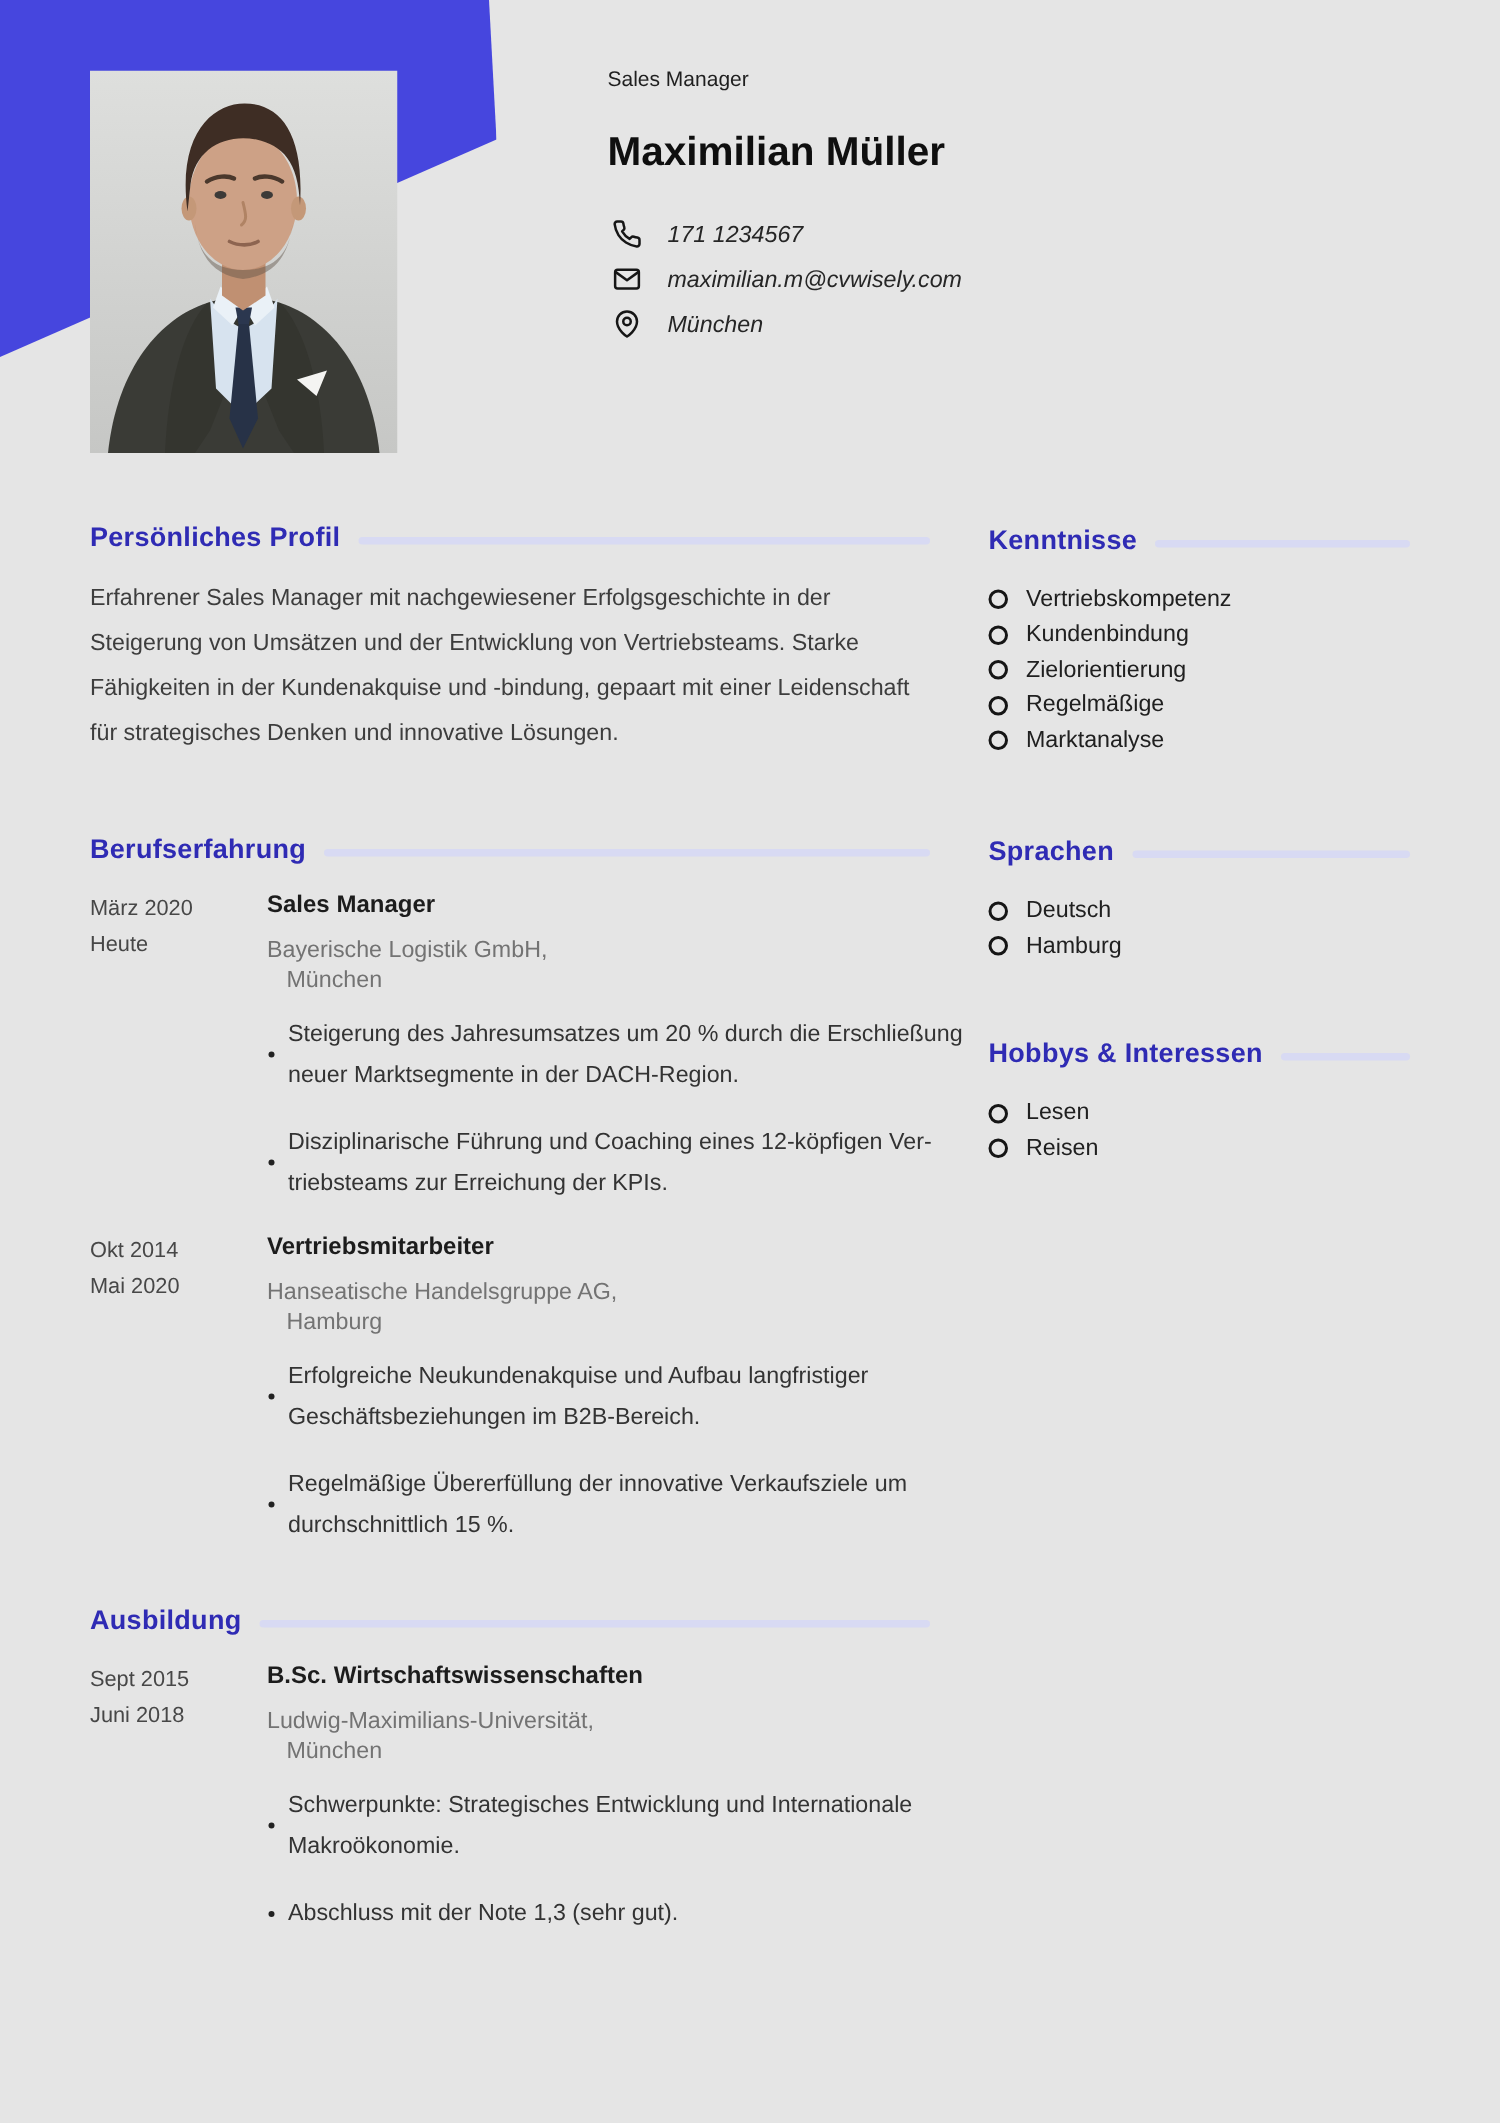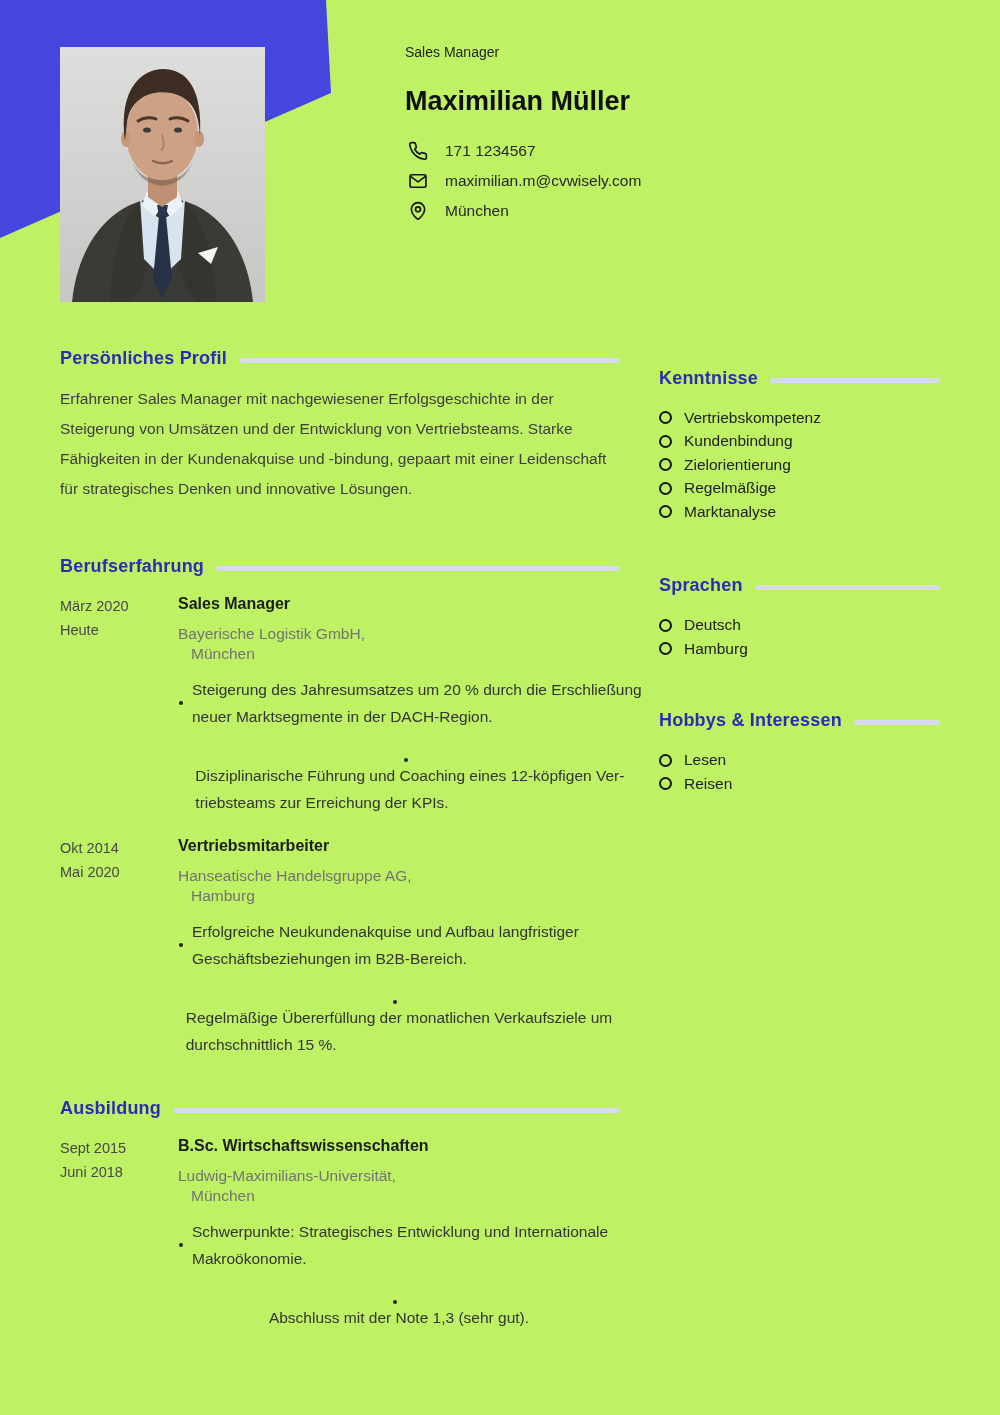--- a/index.html
+++ b/index.html
@@ -9,7 +9,7 @@
   }
   html,body{margin:0;padding:0;background:#ffffff;}
   .page{
-    position:relative;width:1000px;height:1415px;background:#bef264;overflow:hidden;
+    position:relative;width:1000px;height:1415px;background:#e5e5e5;overflow:hidden;
     font-family:"Liberation Sans", sans-serif;color:#333;
   }
   

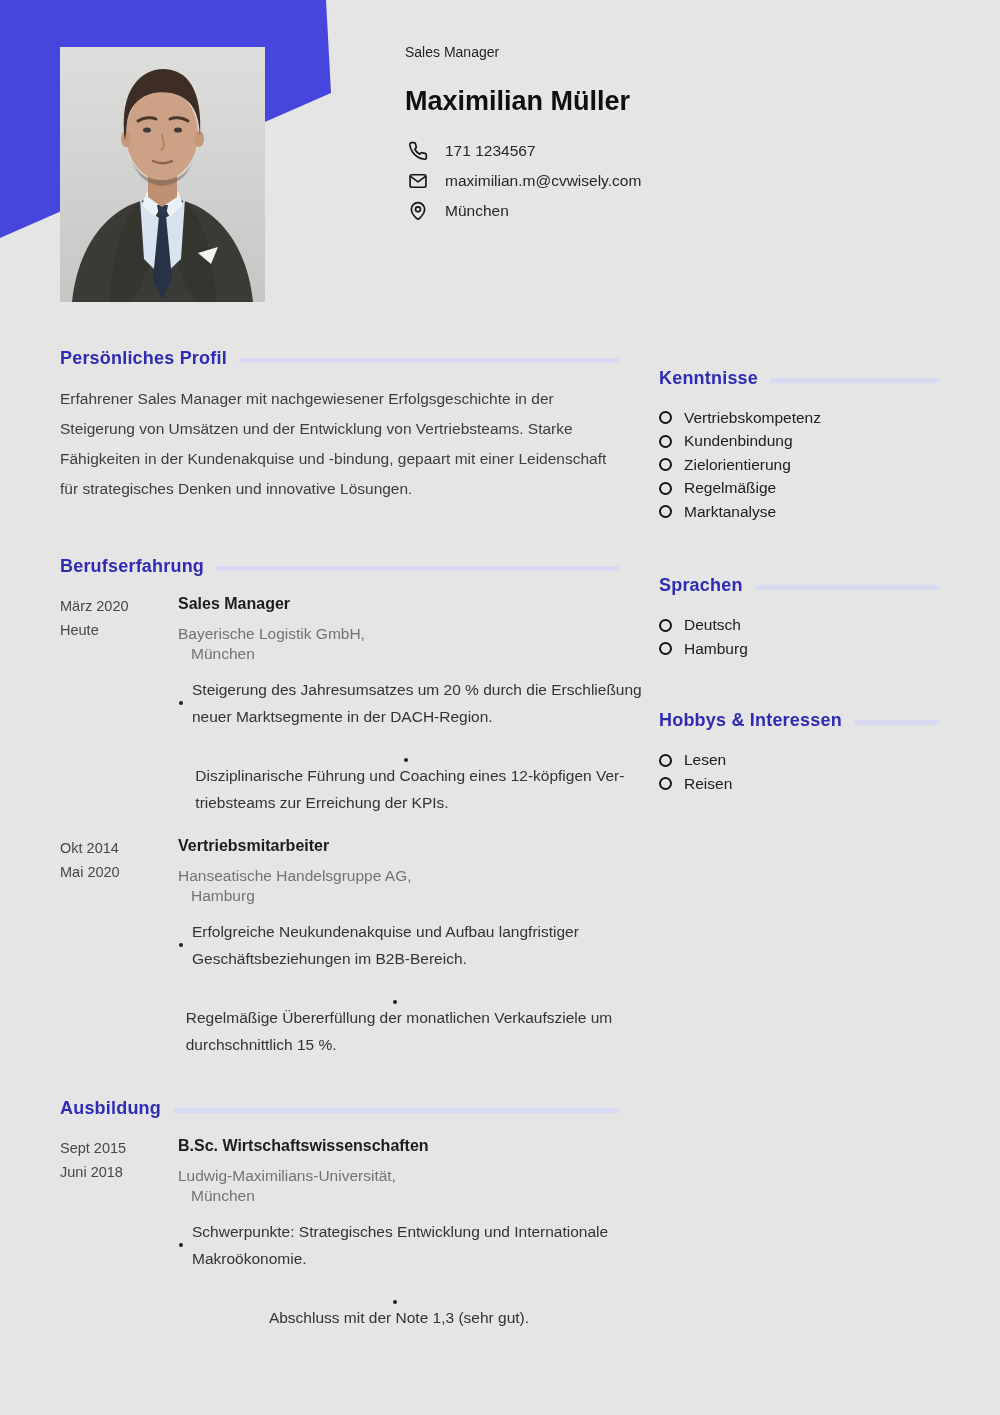--- a/index.html
+++ b/index.html
@@ -26,7 +26,7 @@
   .job-title{font-size:14px;line-height:17px;color:#1f1f1f;}
   .name{margin:24px 0 0 0;font-size:27px;line-height:32px;font-weight:700;color:#0f0f0f;}
   .contacts{margin-top:19px;}
-  .crow{display:flex;align-items:center;height:30px;}
+  .crow{display:flex;align-items:flex-end;height:30px;font-style:italic;}
   .cicon{flex:0 0 auto;width:20px;height:20px;margin-left:3px;color:#161616;}
   .cicon svg{display:block;width:20px;height:20px;}
   .cval{margin-left:17px;font-size:15.5px;color:#262626;}

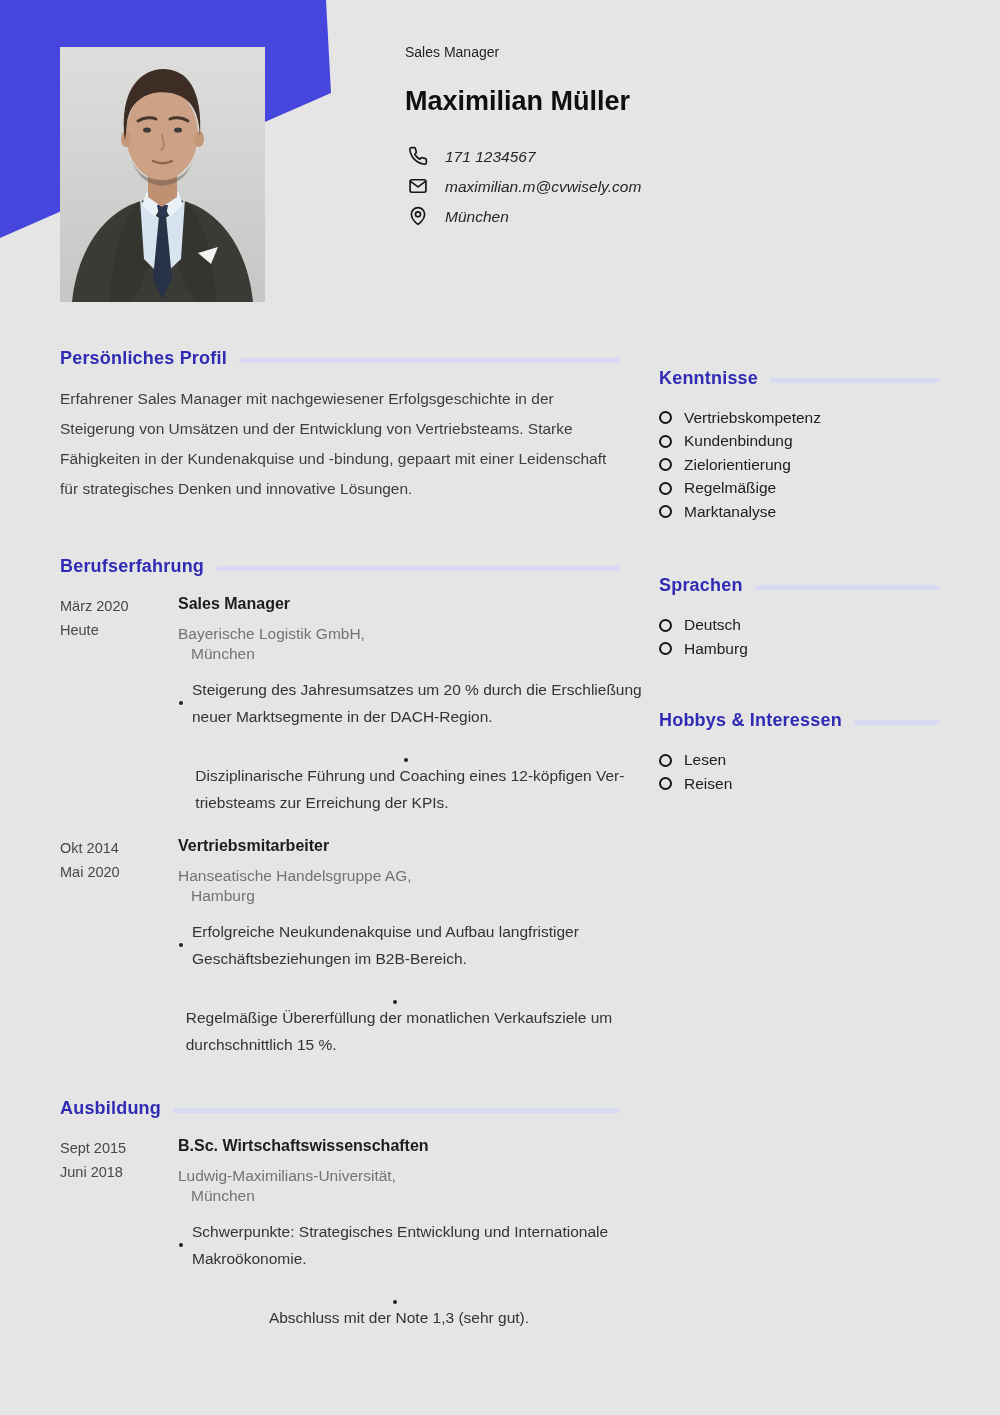--- a/index.html
+++ b/index.html
@@ -32,7 +32,7 @@
   .cval{margin-left:17px;font-size:15.5px;color:#262626;}
   
   .left-col{position:absolute;left:60px;top:338px;width:560px;}
-  .right-col{position:absolute;left:659px;top:358px;width:281px;}
+  .right-col{position:absolute;left:659px;top:340px;width:281px;}
   
   .sec-head{display:flex;align-items:center;height:24px;margin-top:8px;}
   .sec-title{font-size:18px;font-weight:700;color:var(--heading);white-space:nowrap;letter-spacing:.2px;}

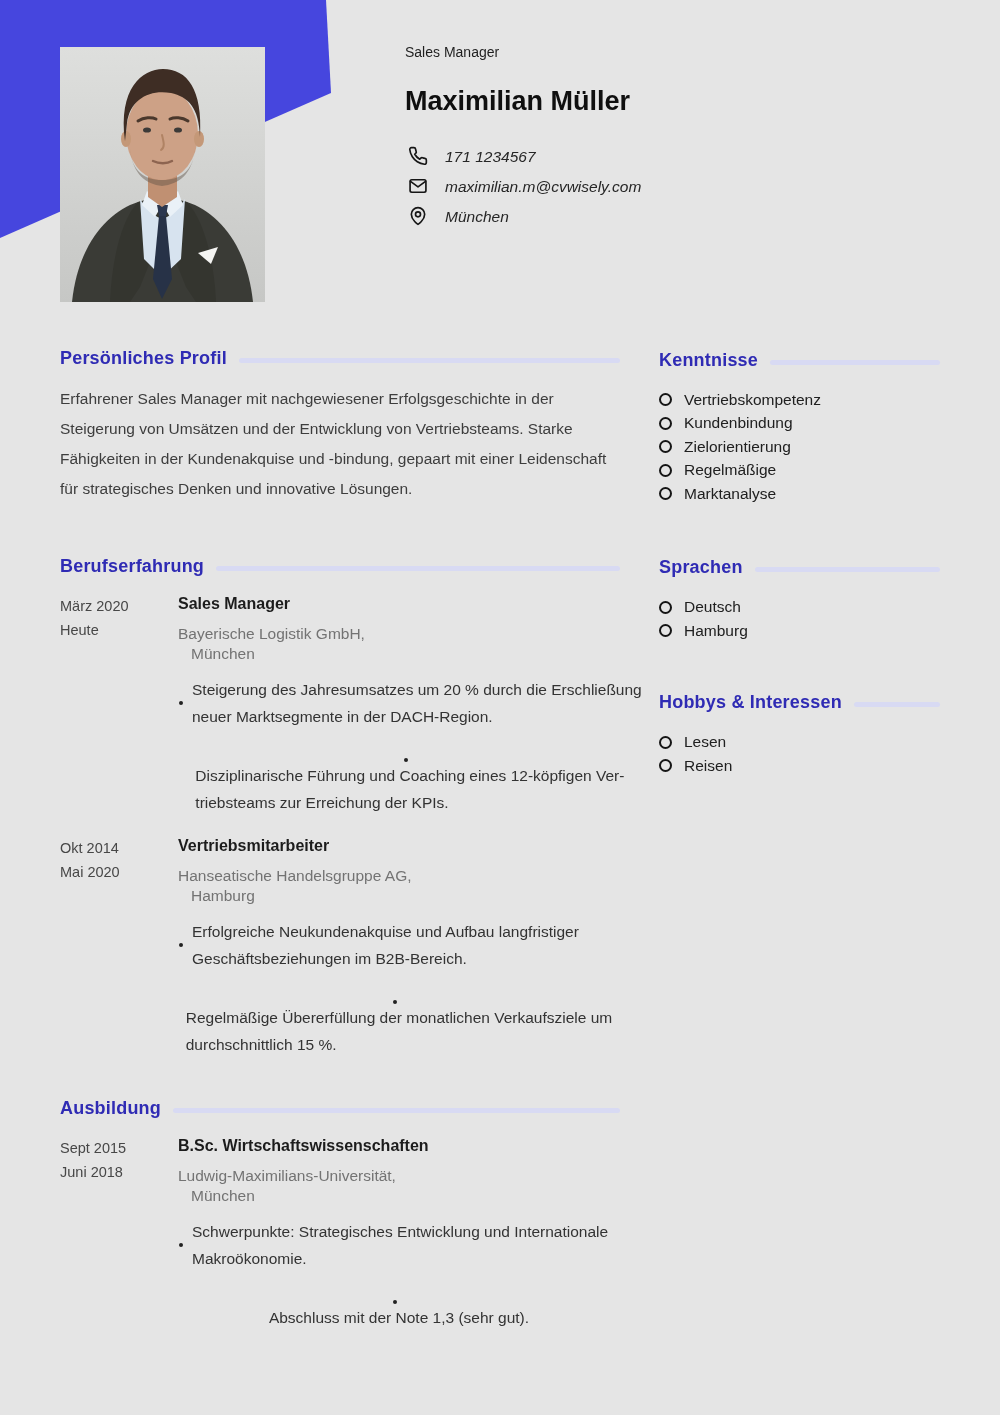--- a/index.html
+++ b/index.html
@@ -51,7 +51,7 @@
   .eloc{margin-left:13px;}
   .bullets{margin-top:12px;}
   .bullet{display:flex;align-items:center;}
-  .bullet + .bullet{margin-top:28px;flex-direction:column;}
+  .bullet + .bullet{margin-top:18px;}
   .dot{flex:0 0 auto;width:4px;height:4px;border-radius:50%;background:#222;margin-left:1px;margin-right:9px;}
   .btext{font-size:15.5px;line-height:27px;color:#333;}
   .bline{display:block;white-space:nowrap;}

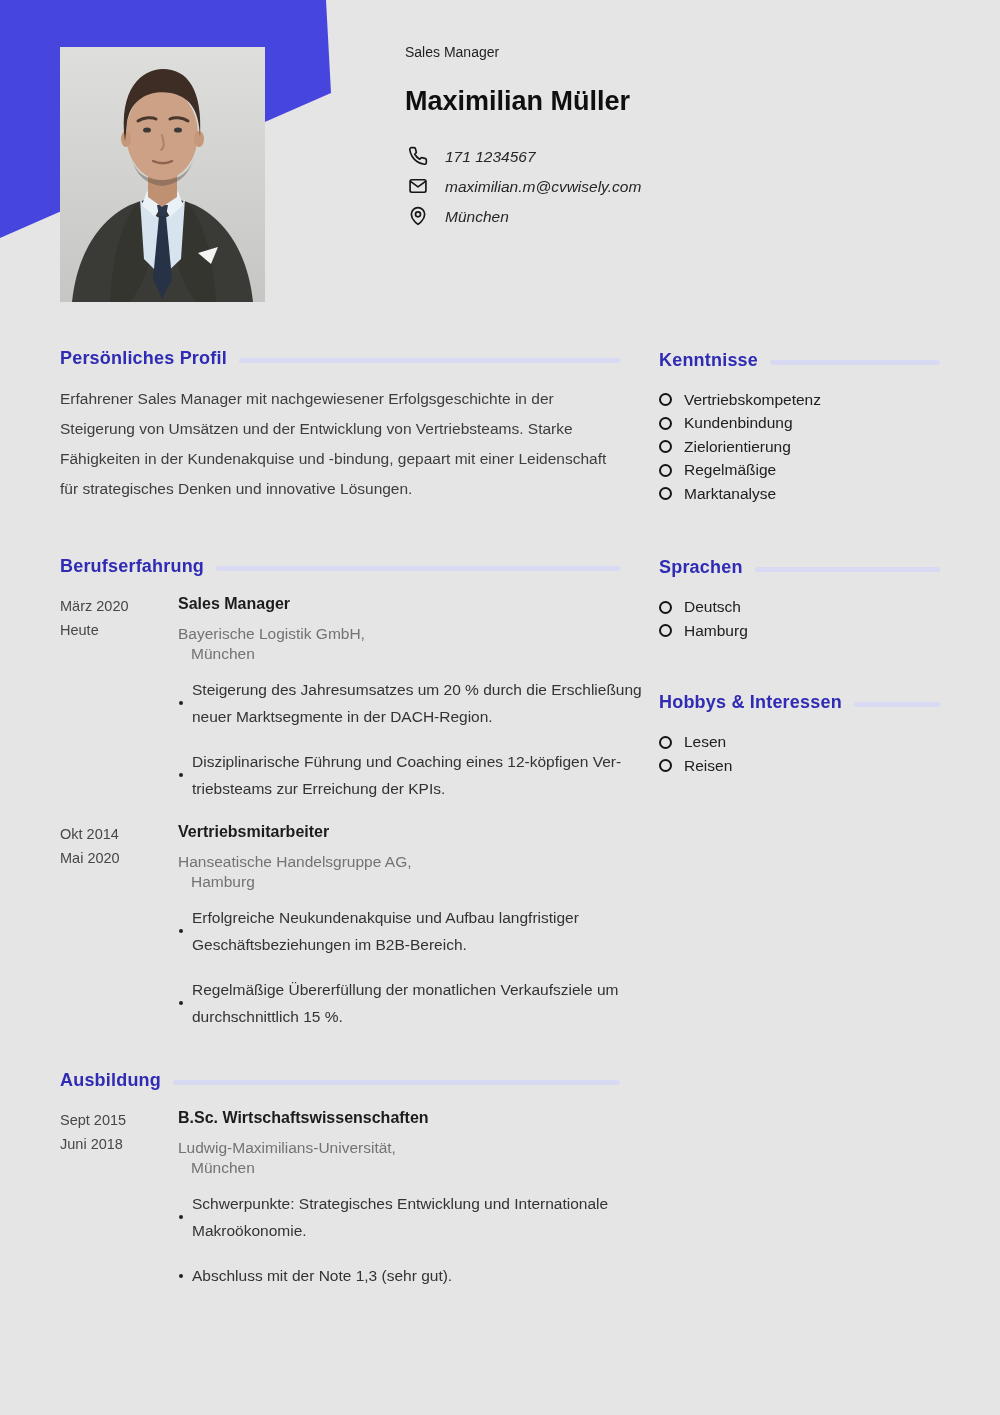--- a/index.html
+++ b/index.html
@@ -220,7 +220,7 @@
             <div class="bullet">
               <span class="dot"></span>
               <span class="btext">
-                <span class="bline">Regelmäßige Übererfüllung der monatlichen Verkaufsziele um</span>
+                <span class="bline">Regelmäßige Übererfüllung der innovative Verkaufsziele um</span>
                 <span class="bline">durchschnittlich 15 %.</span>
               </span>
             </div>

